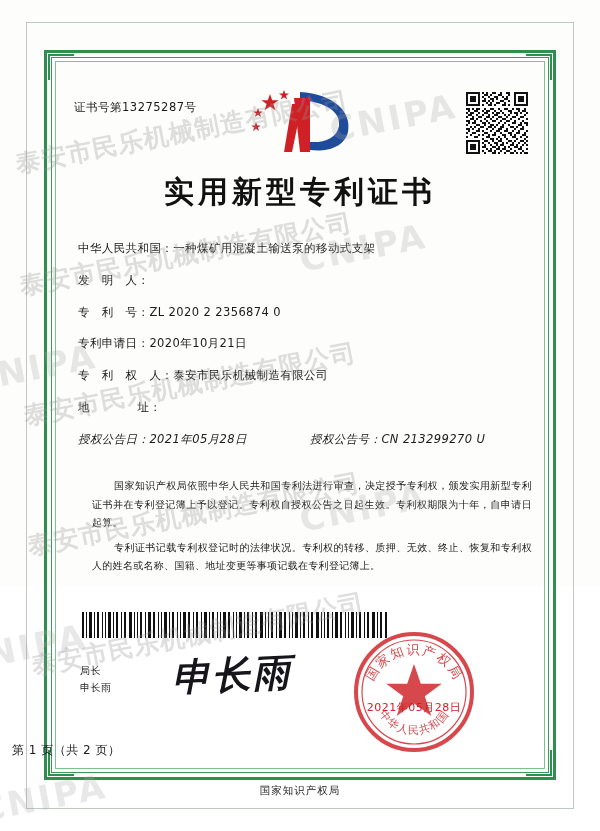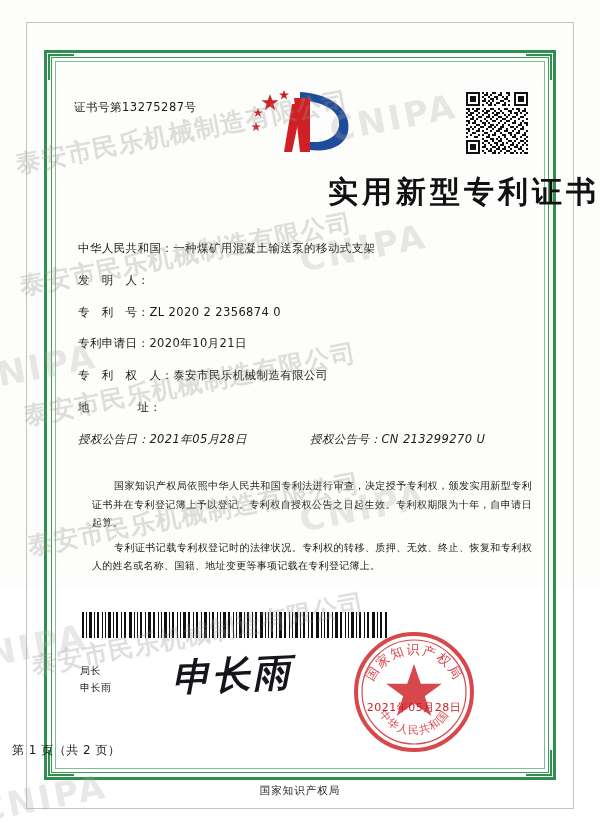--- a/index.html
+++ b/index.html
@@ -96,7 +96,7 @@
     position: absolute;
     left: 0; top: 172px;
     width: 600px;
-    text-align: right;
+    text-align: center;
     font-family: "DejaVu Serif", "Liberation Serif", serif;
     font-weight: bold;
     font-size: 30px;

